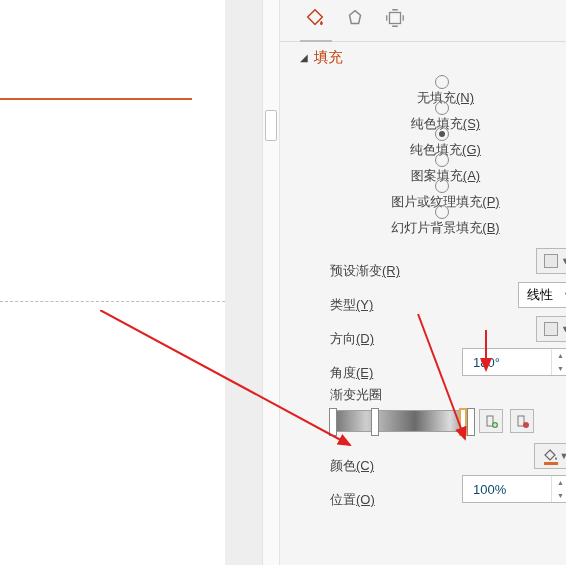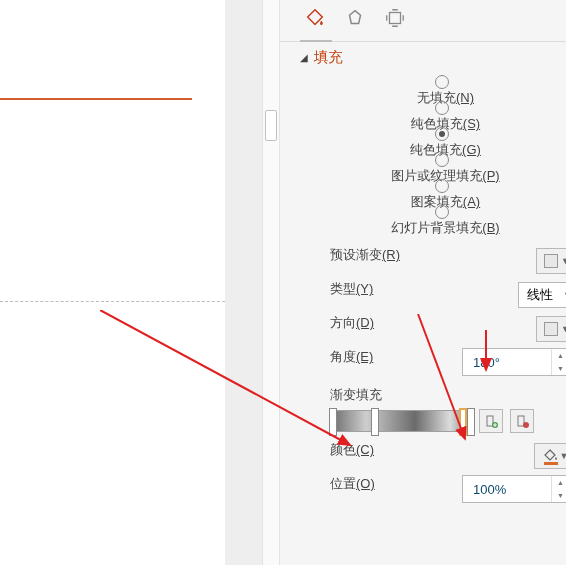--- a/index.html
+++ b/index.html
@@ -122,11 +122,11 @@
     </div>
     <div class="radio-row">
       <span class="radio"></span>
+      <span class="radio-label"><span>图案填充</span><u>(A)</u></span>
+    </div>
+    <div class="radio-row">
+      <span class="radio"></span>
       <span class="radio-label"><span>图片或纹理填充</span><u>(P)</u></span>
-    </div>
-    <div class="radio-row">
-      <span class="radio"></span>
-      <span class="radio-label"><span>图案填充</span><u>(A)</u></span>
     </div>
     <div class="radio-row">
       <span class="radio"></span>

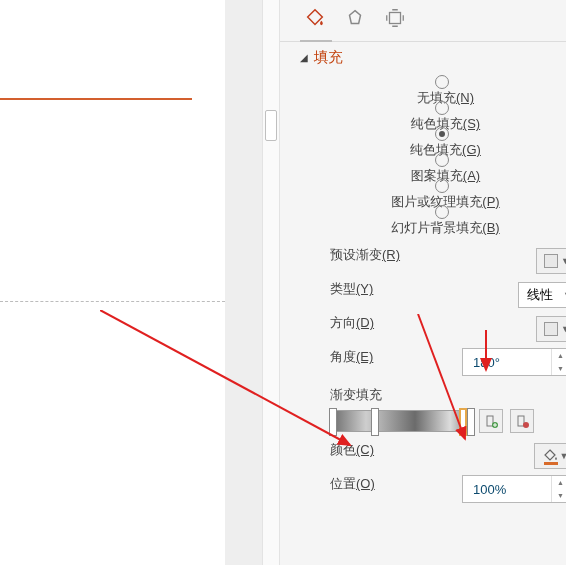--- a/index.html
+++ b/index.html
@@ -37,7 +37,7 @@
 .radio-label u { text-decoration: underline; }
 
 .props { padding-left: 50px; padding-top: 15px; }
-.prop-row { display: flex; align-items: flex-start; height: 34px; position: relative; }
+.prop-row { display: flex; align-items: flex-end; height: 34px; position: relative; }
 .prop-label { flex: 1; color: #444; }
 
 .swatch-btn { position: absolute; right: -12px; top: 2px; width: 42px; height: 26px; border: 1px solid #b8b8b8; background: #f0f0f0; display: flex; align-items: center; justify-content: center; gap: 3px; }

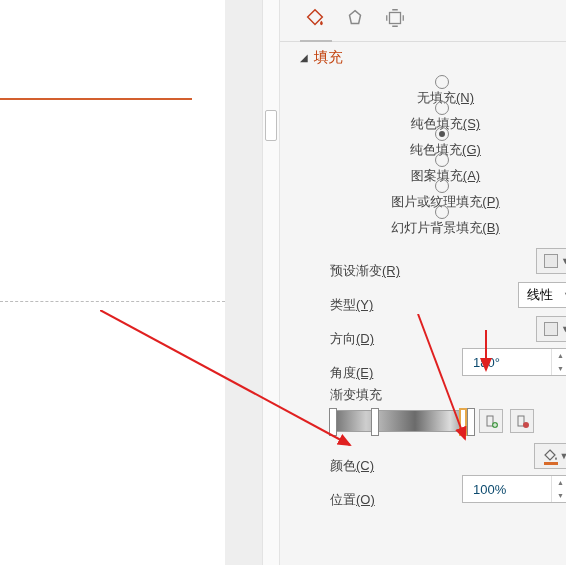--- a/index.html
+++ b/index.html
@@ -174,7 +174,7 @@
   </div>
 
   <div class="stops-row">
-    <span class="stops-label">渐变填充</span>
+    <span class="stops-label">渐变光圈</span>
     <div class="stops-wrap">
       <div class="gradient-bar">
         <div class="stop-handle" style="left:-2px"></div>

